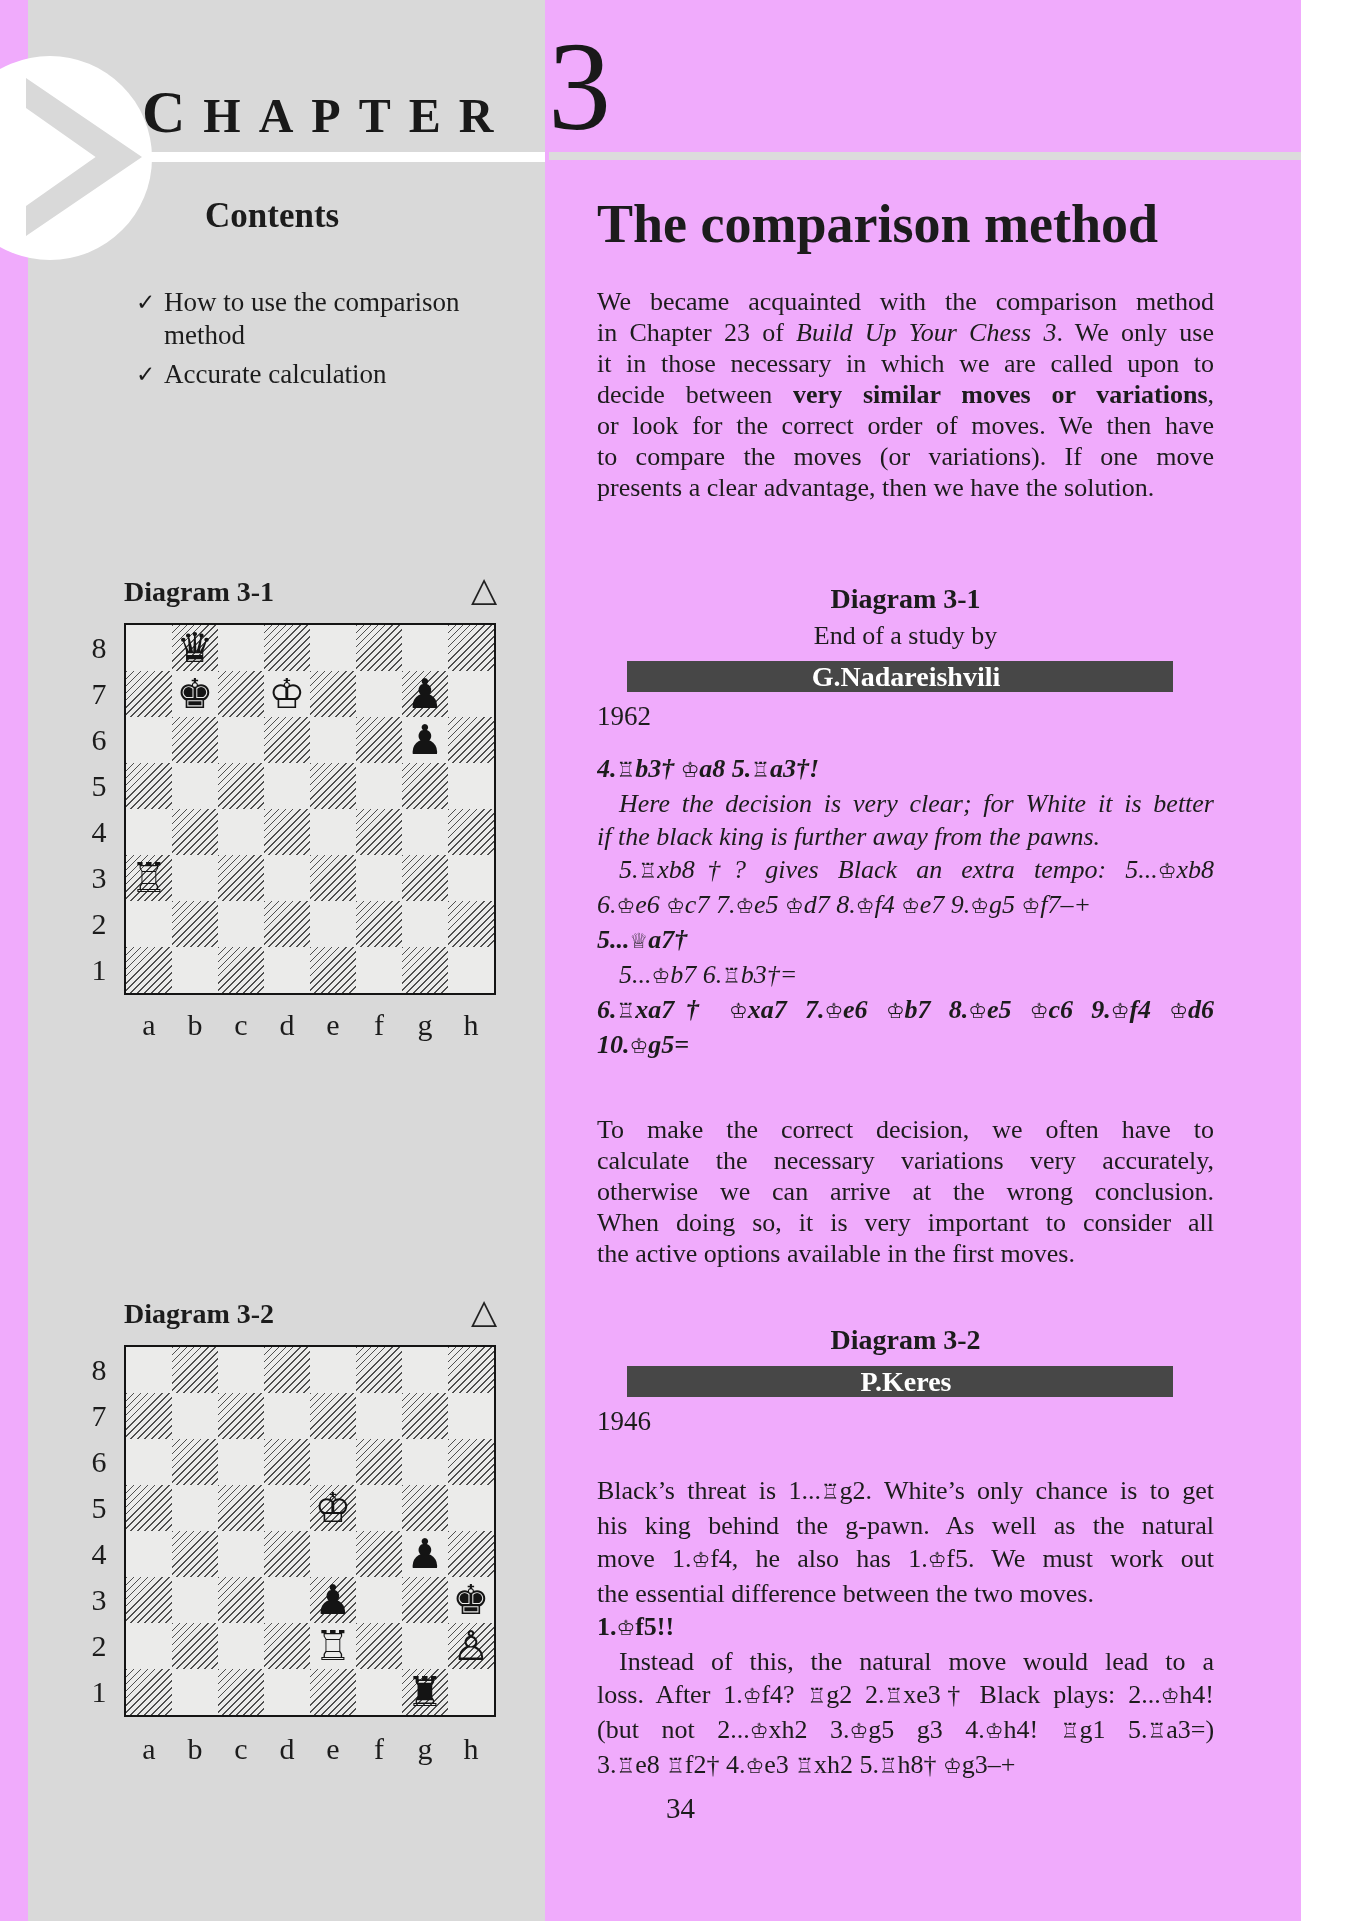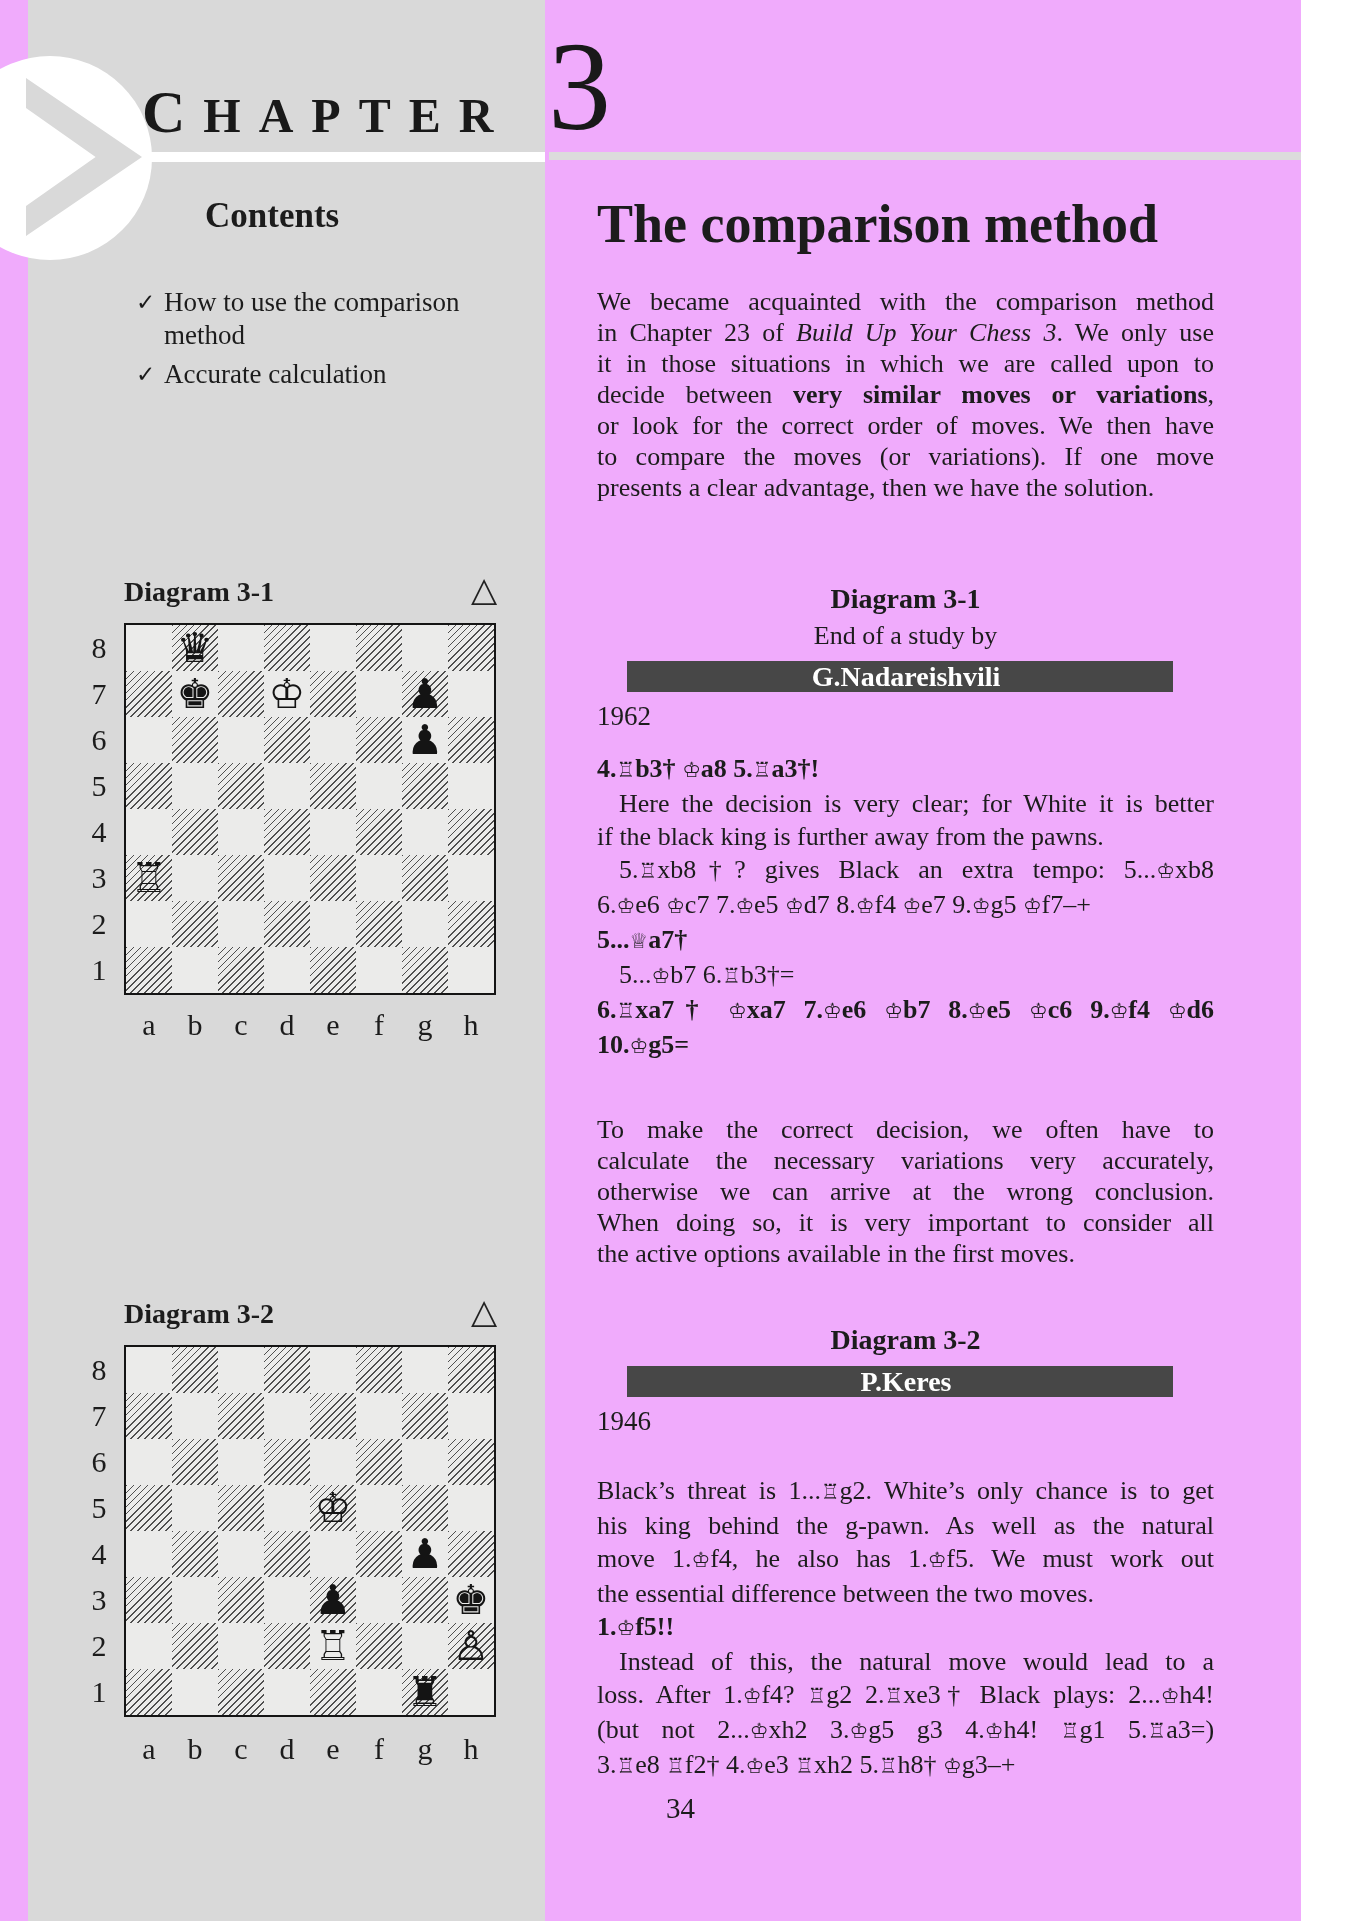--- a/index.html
+++ b/index.html
@@ -302,7 +302,7 @@
     <div class="para p-intro">
         <div class="tline just">We became acquainted with the comparison method</div>
         <div class="tline just">in Chapter 23 of <i>Build Up Your Chess 3</i>. We only use</div>
-        <div class="tline just">it in those situations in which we are called upon to</div>
+        <div class="tline just">it in those necessary in which we are called upon to</div>
         <div class="tline just">decide between <b>very similar moves or variations</b>,</div>
         <div class="tline just">or look for the correct order of moves. We then have</div>
         <div class="tline just">to compare the moves (or variations). If one move</div>

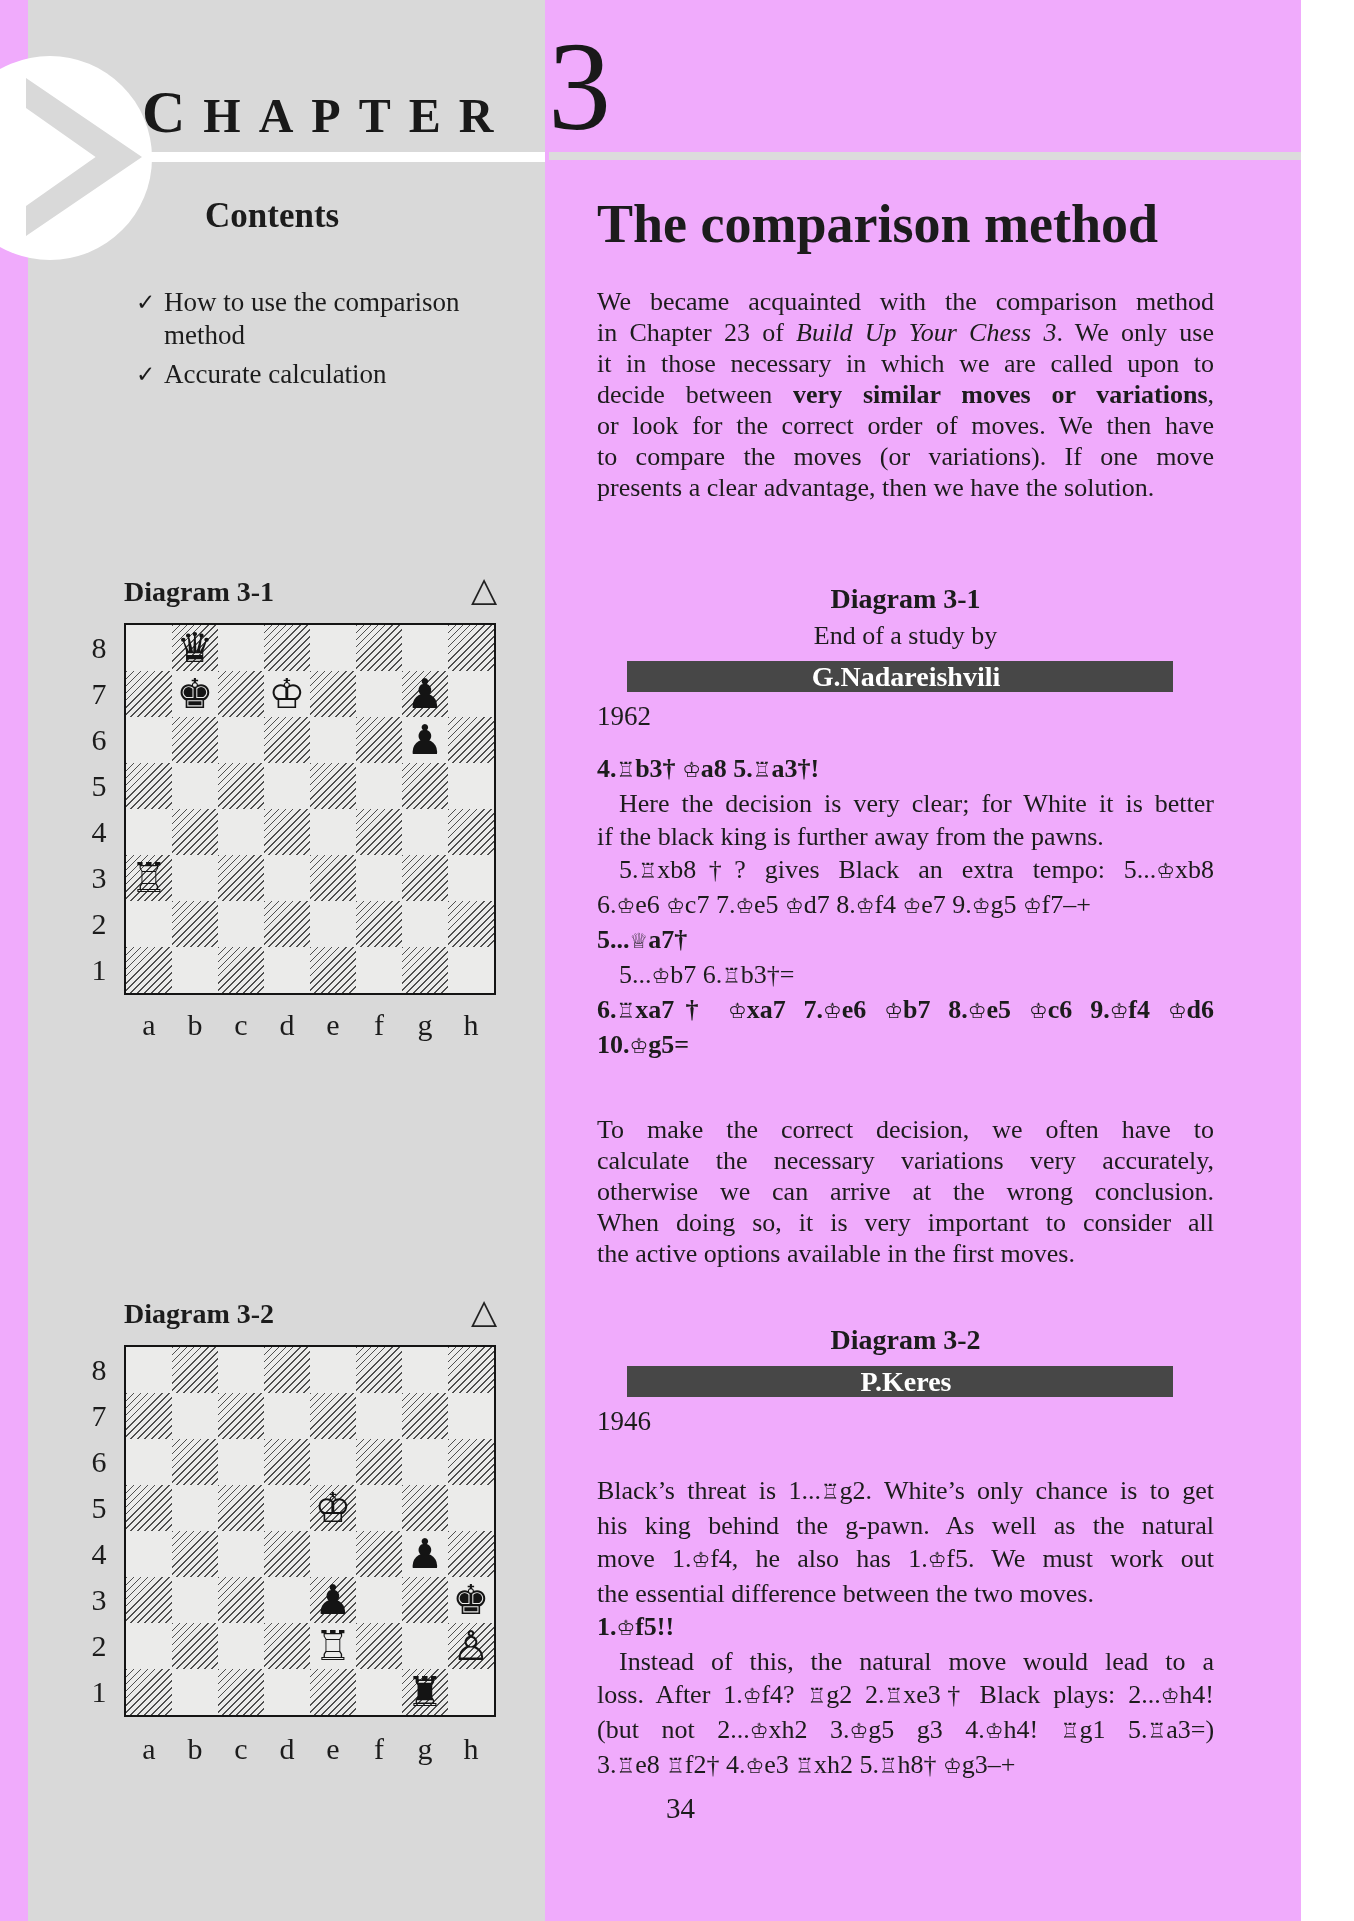--- a/index.html
+++ b/index.html
@@ -46,7 +46,7 @@
   .title{font-size:54px;line-height:56px;margin:196px 0 0;font-weight:bold;}
   .para{margin:0;}
   .p-intro{margin-top:34px;}
-  .p-an1{margin-top:21px;line-height:33px;}
+  .p-an1{margin-top:21px;line-height:33px;font-style:italic;}
   .p-mid{margin-top:51px;}
   .p-an2{margin-top:38px;line-height:33px;}
   .tline{white-space:nowrap;overflow:hidden;}

